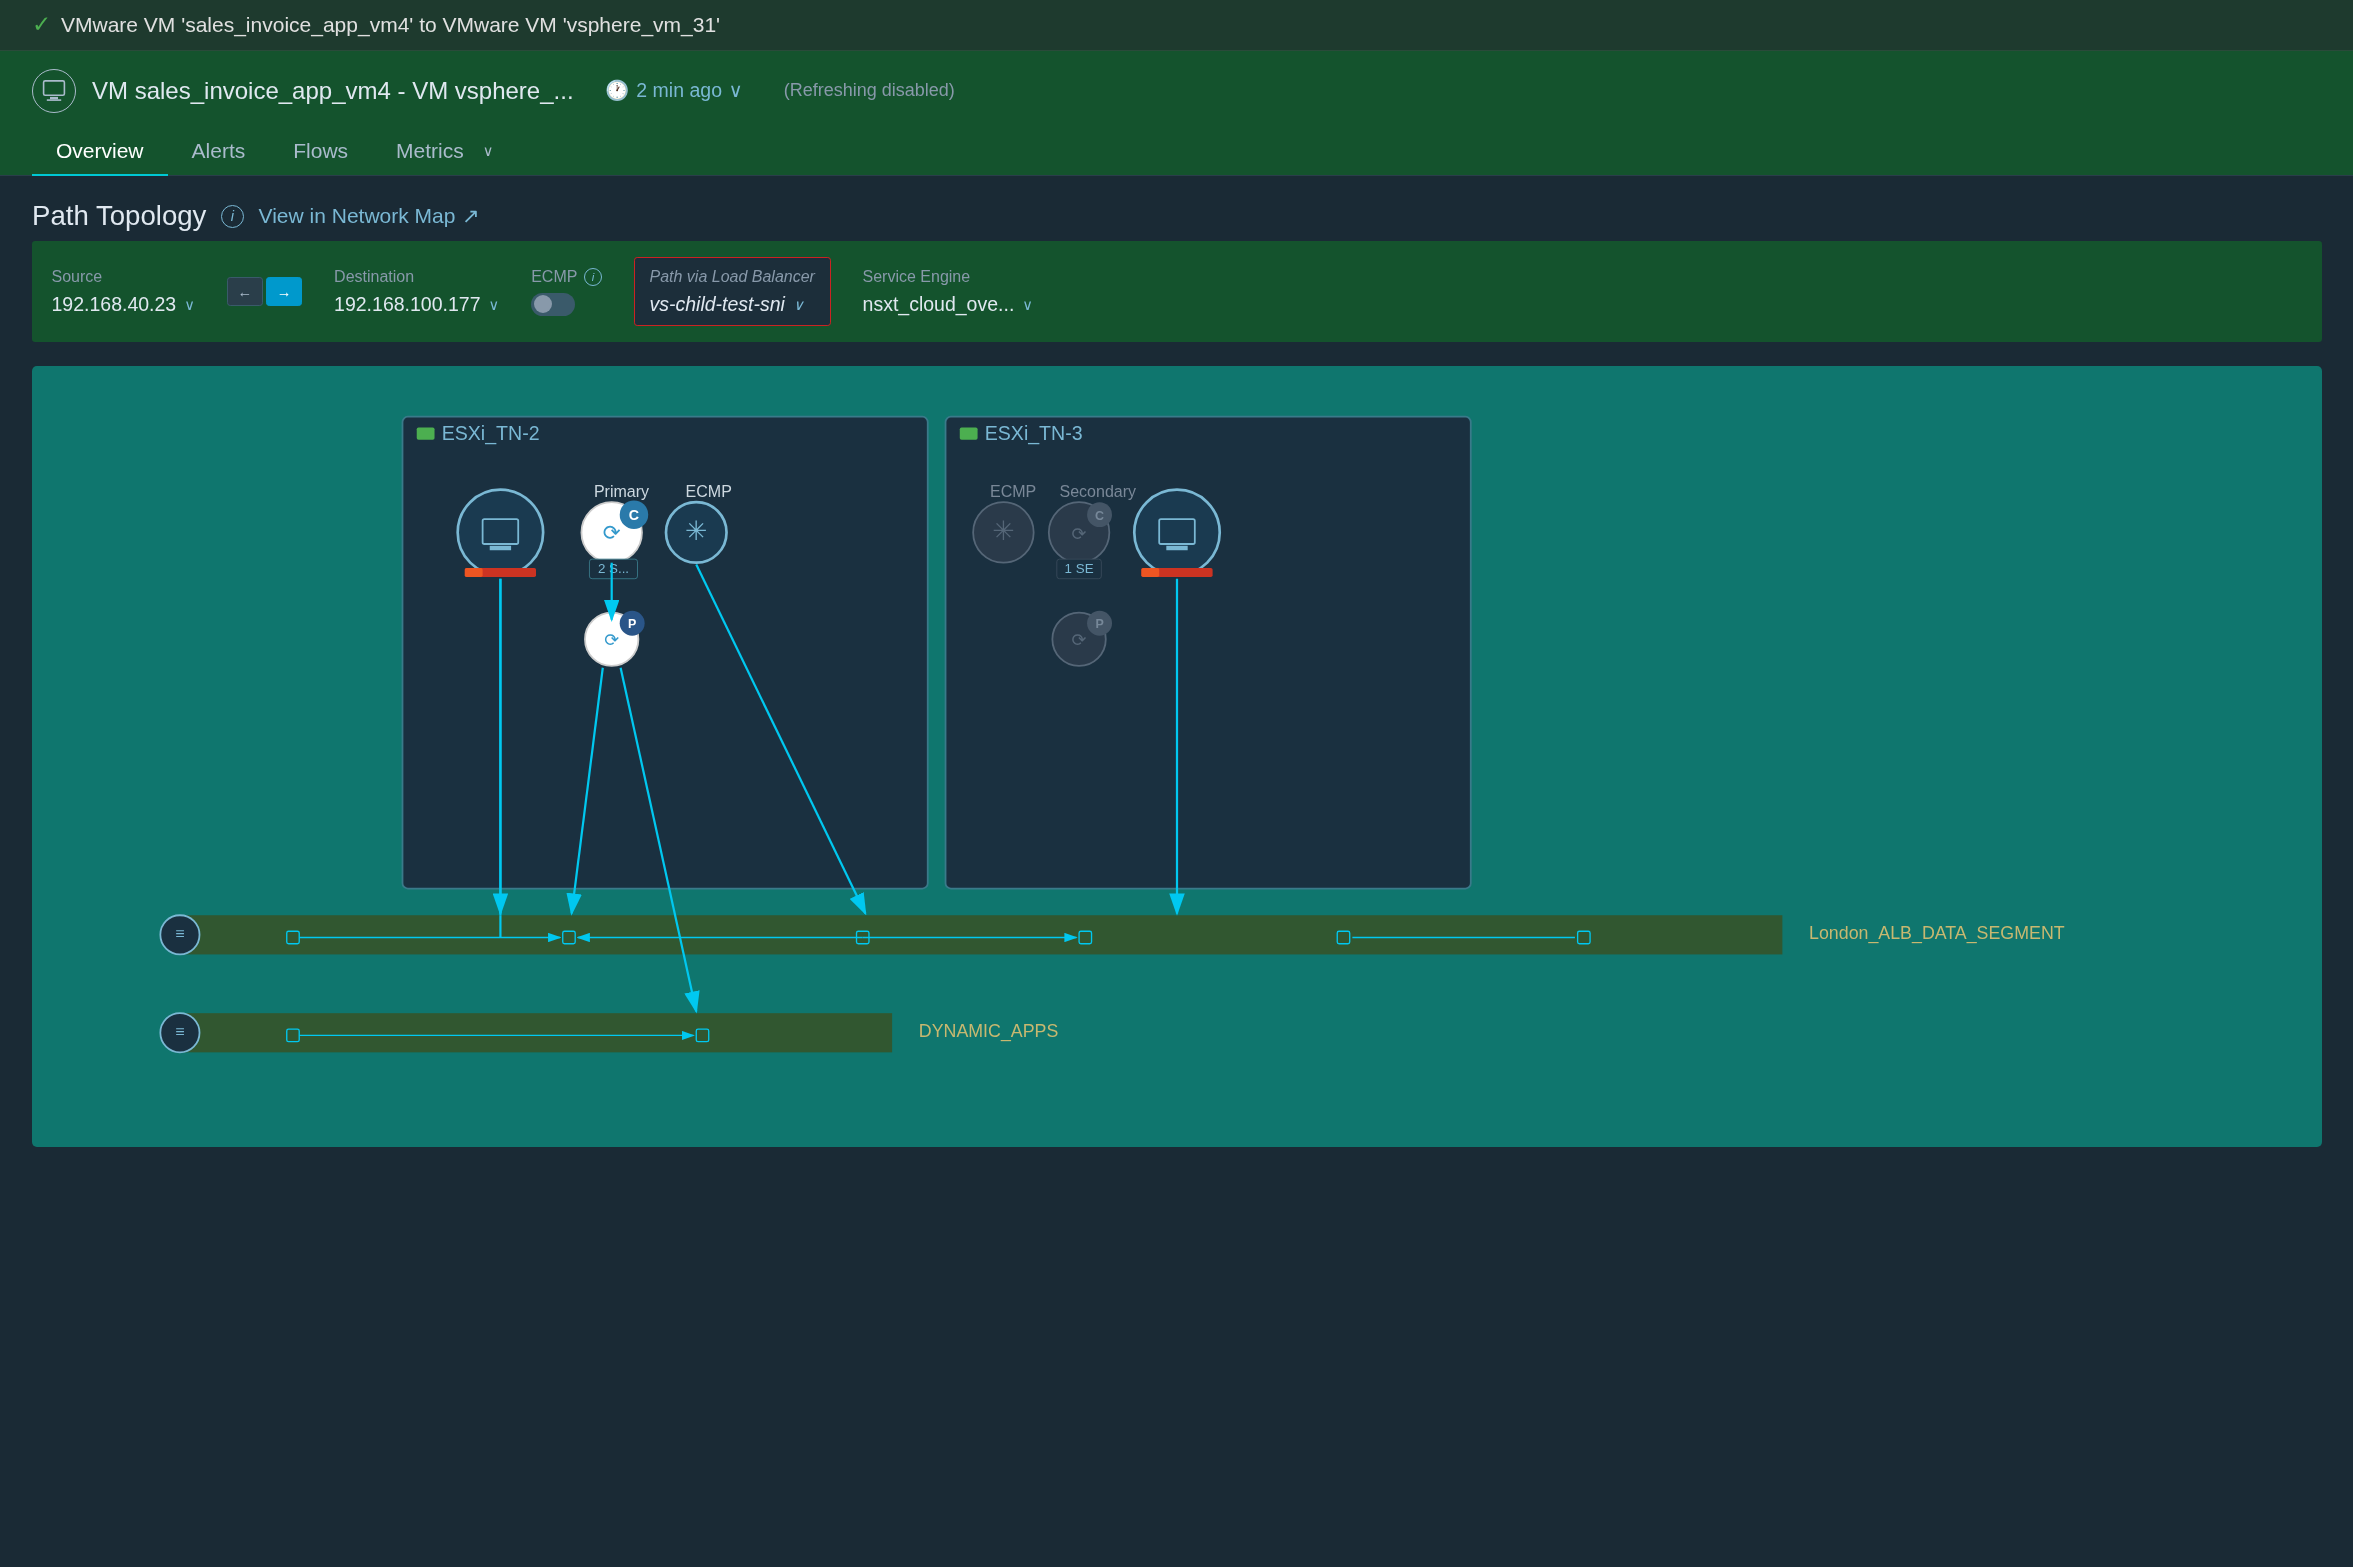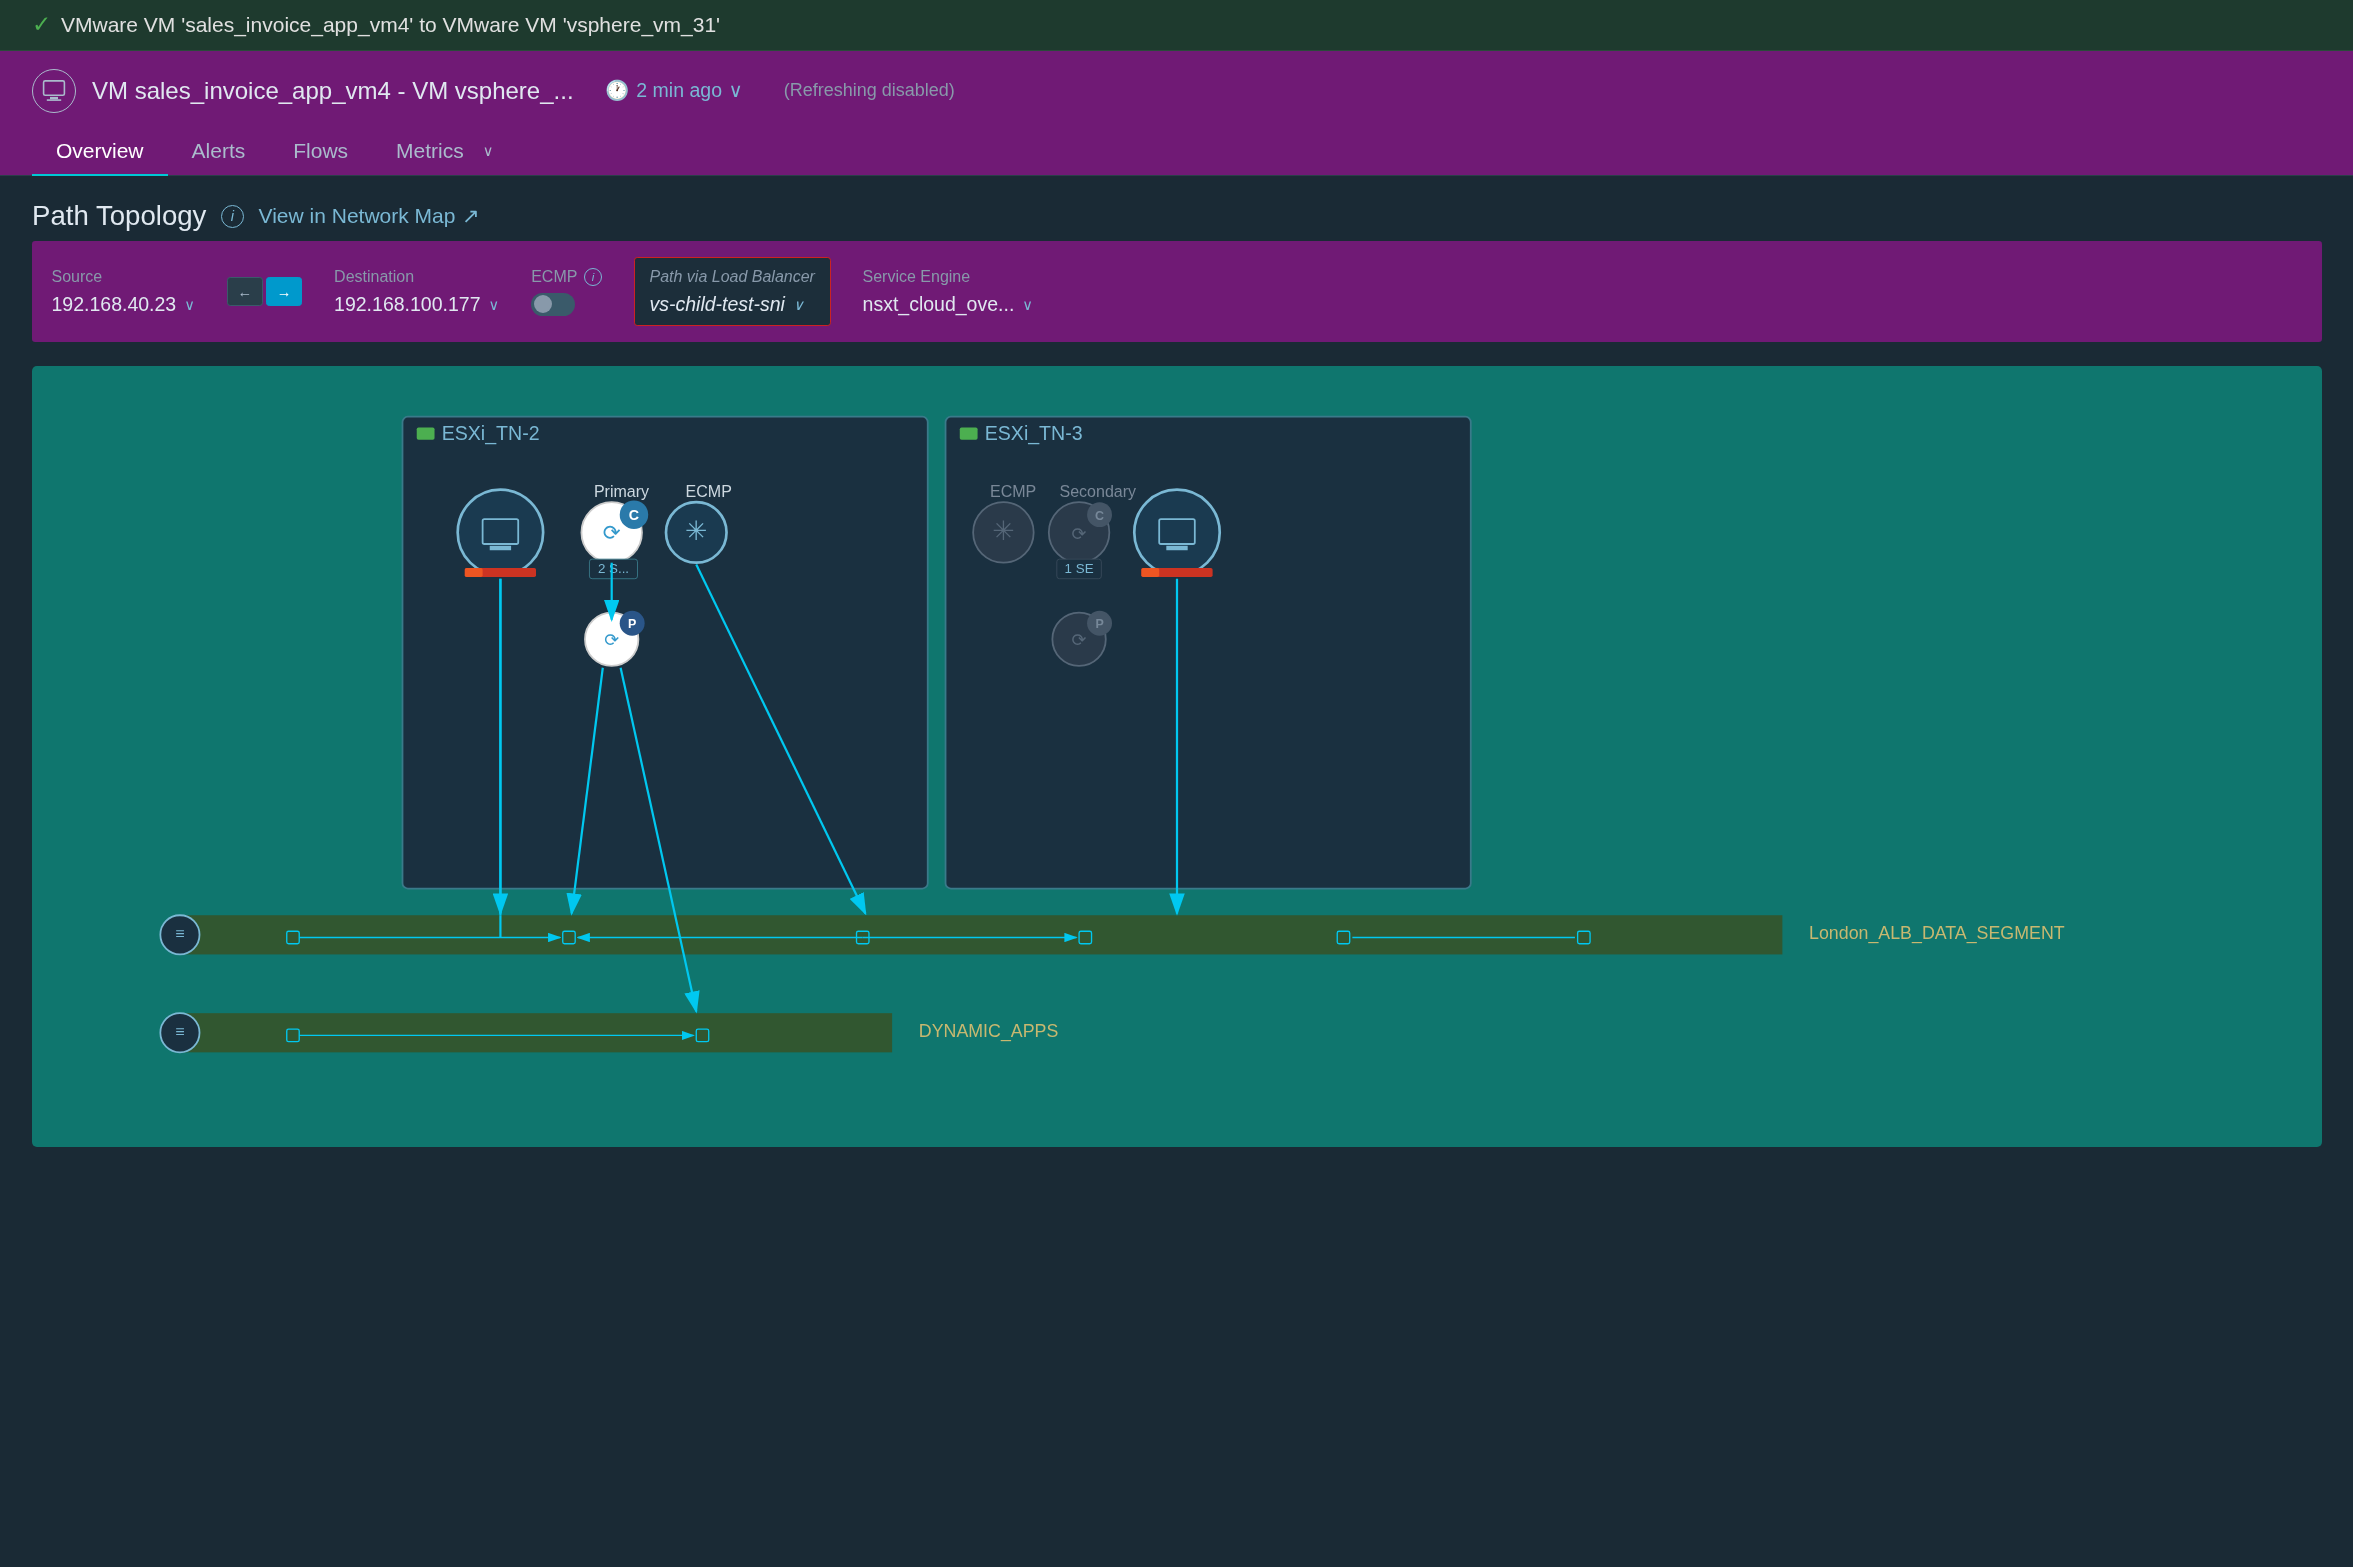--- a/index.html
+++ b/index.html
@@ -32,7 +32,7 @@
 
     
     .header-bar {
-      background: #701a75;
+      background: #14532d;
       padding: 18px 28px 0 32px;
       border-bottom: 0.8px solid #2a3e4a;
     }

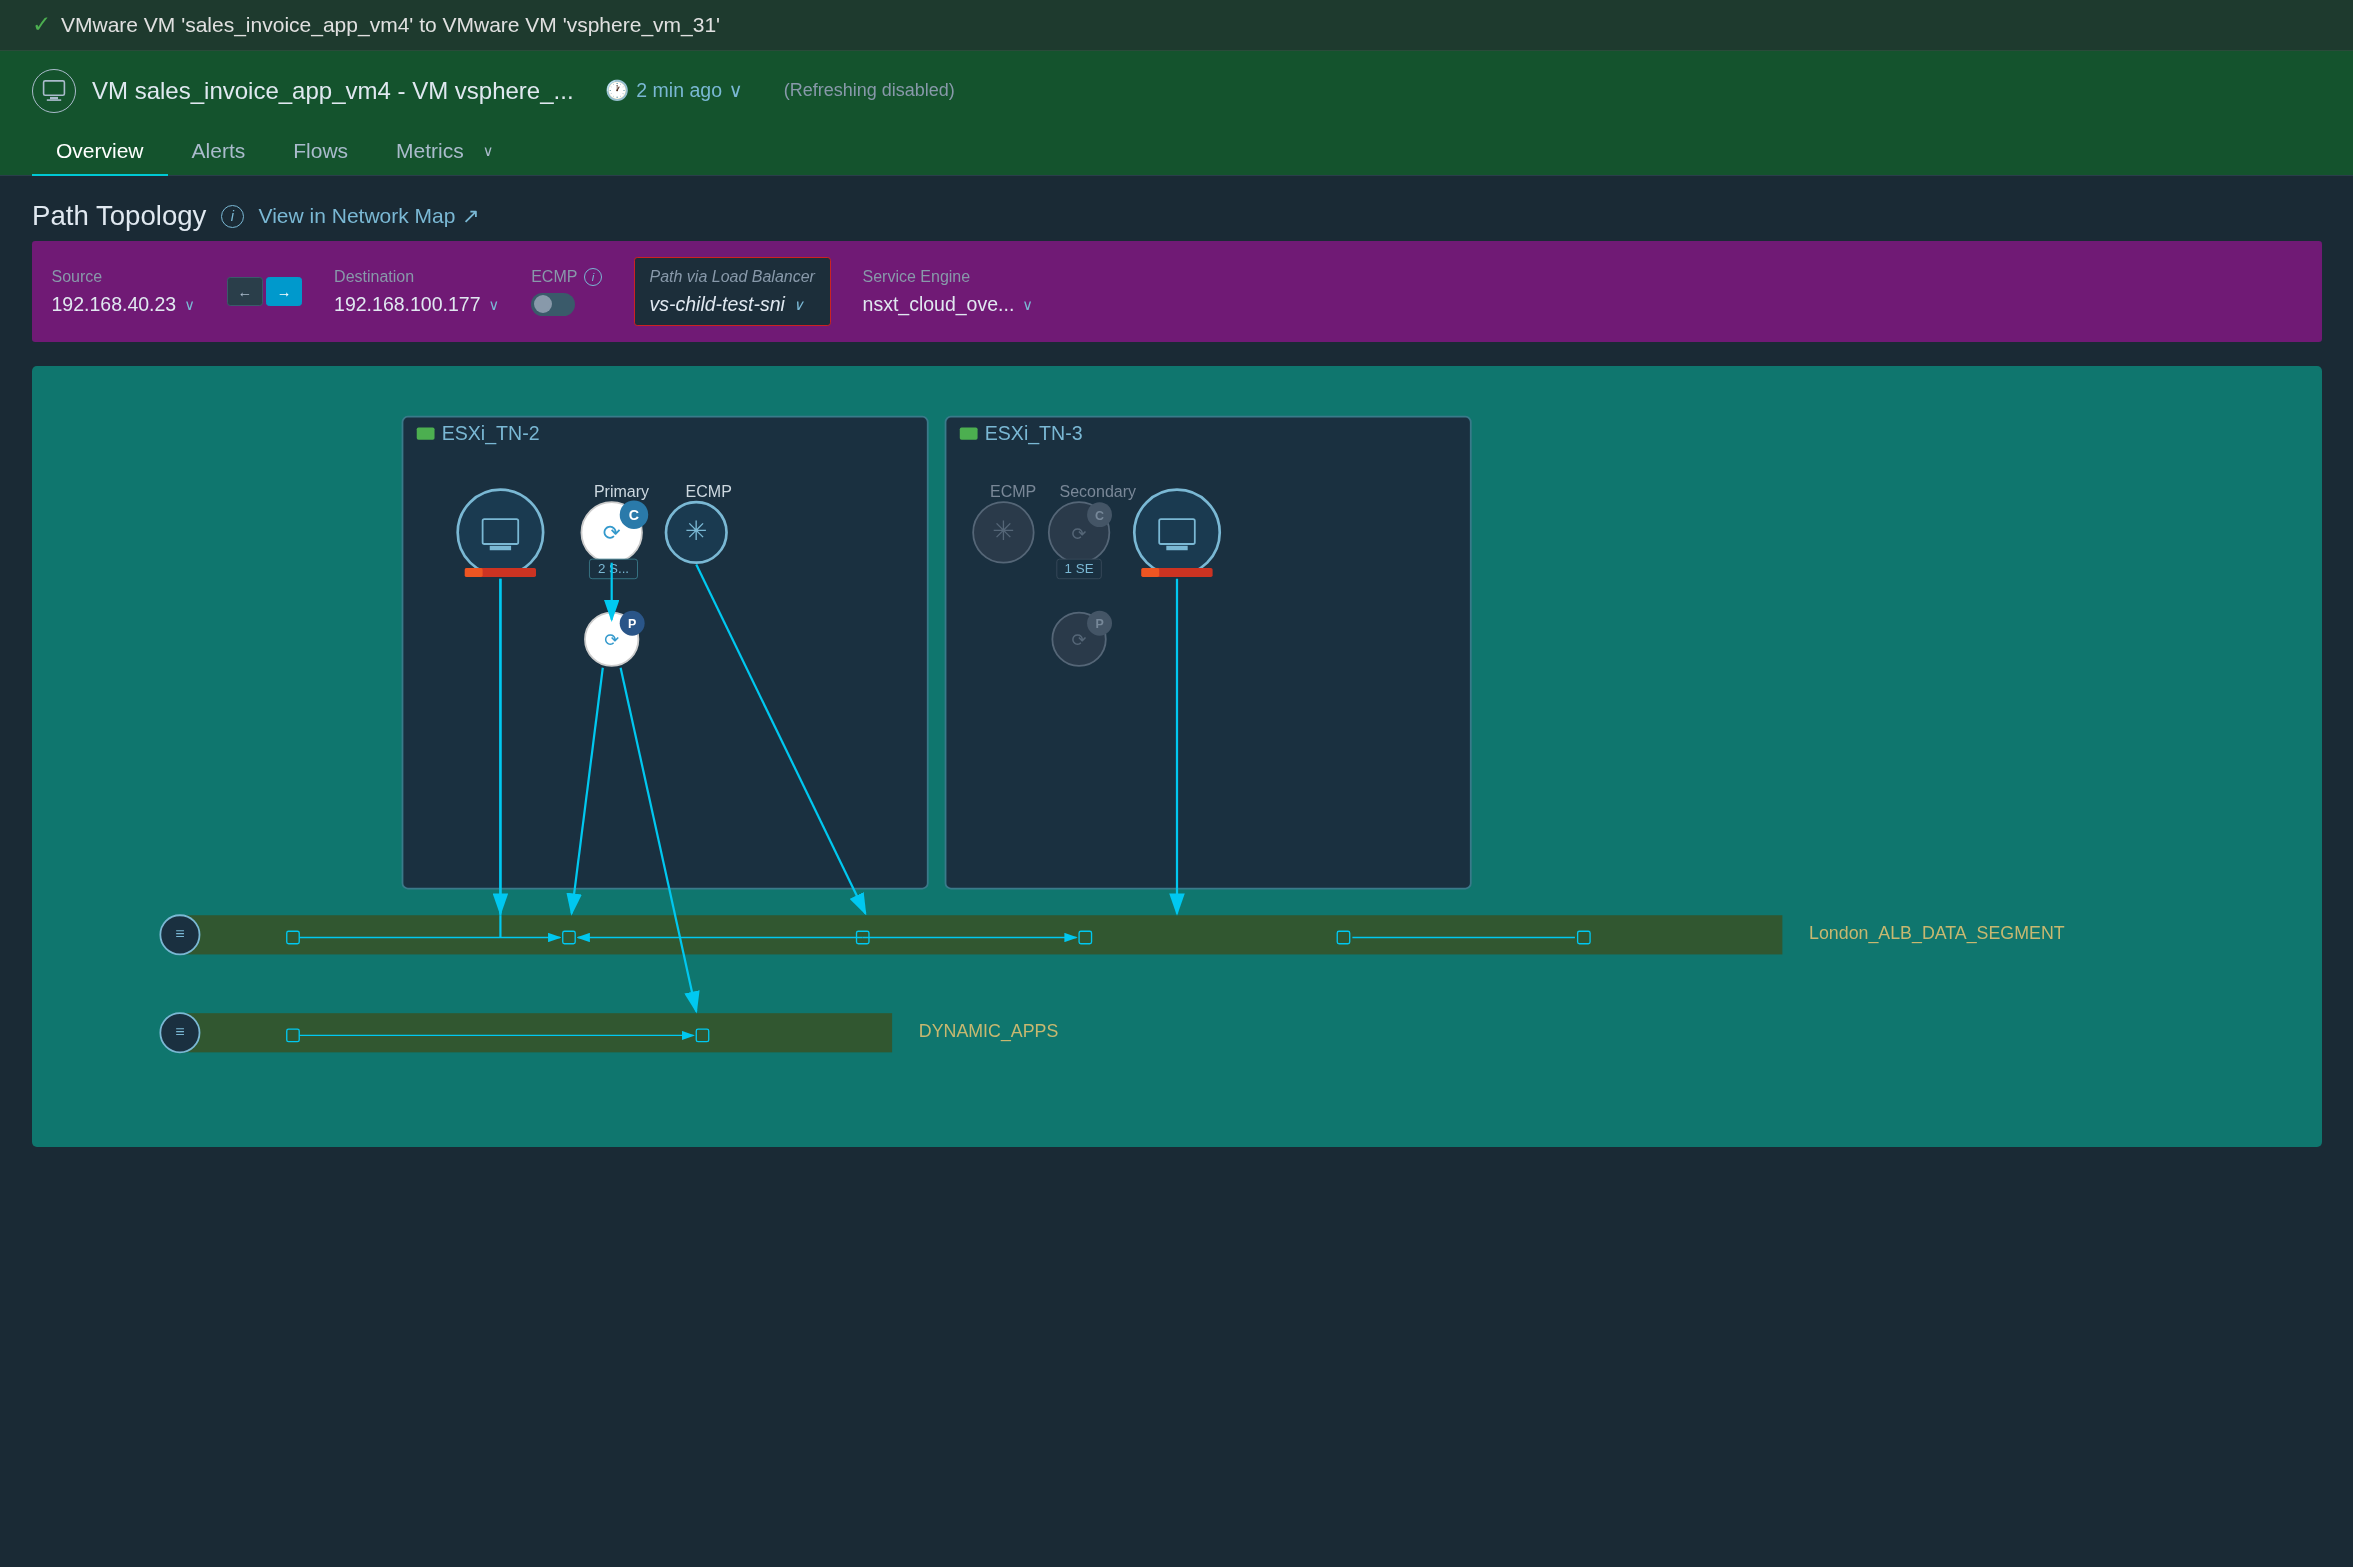--- a/index.html
+++ b/index.html
@@ -142,7 +142,7 @@
       gap: 32px;
       margin-bottom: 24px;
       padding: 16px 19.5px;
-      background: #701a75;
+      background: #14532d;
       border-radius: 3.2px;
     }
     .control-group {

